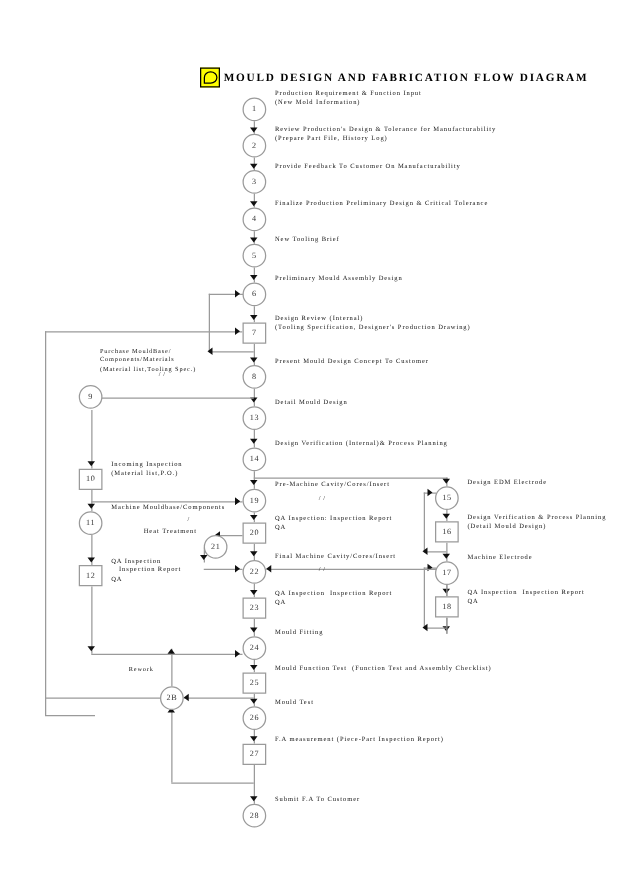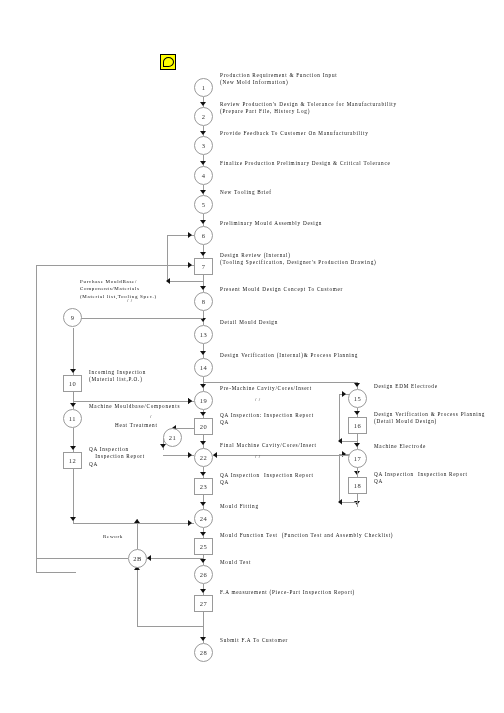--- a/index.html
+++ b/index.html
@@ -46,6 +46,7 @@
 
   <div class="title-row">
     <div class="title-icon"></div>
+    <div class="title-text">MOULD DESIGN AND FABRICATION FLOW DIAGRAM</div>
   </div>
 
   <div class="ln v" style="left:203px;top:97px;height:10px;"></div>

